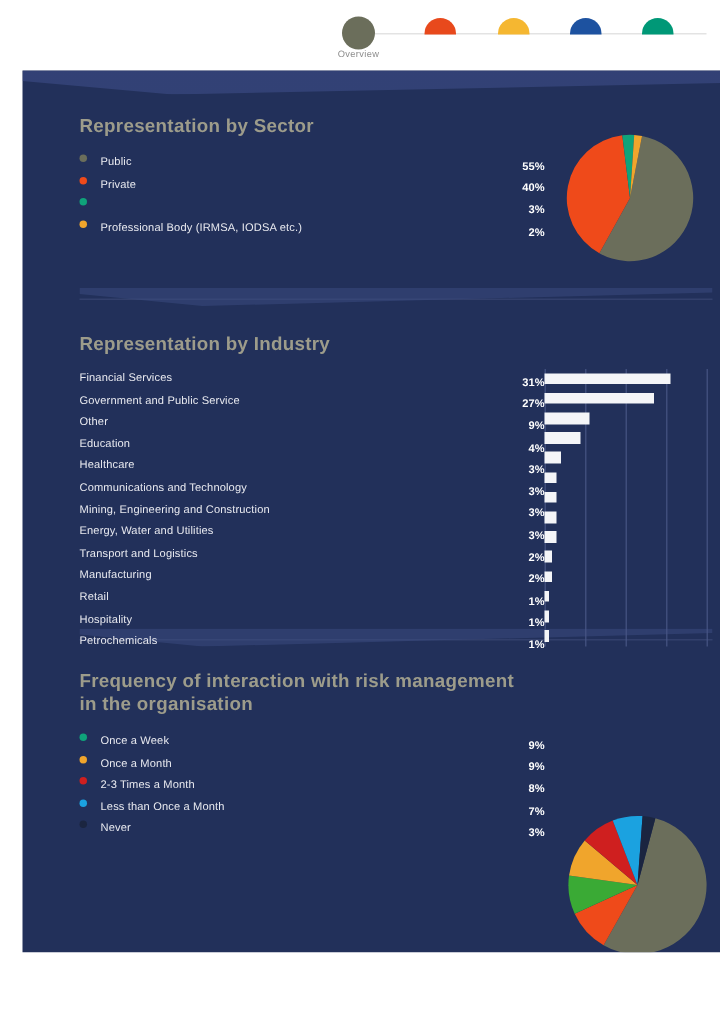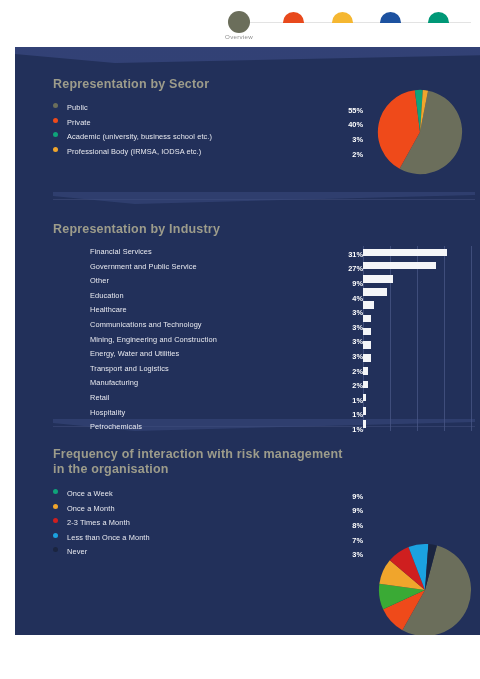--- a/index.html
+++ b/index.html
@@ -148,7 +148,6 @@
         </div>
         <div class="row">
           <span class="bullet" style="background: rgb(15, 163, 122);"></span>
-          <span class="row-label">Academic (university, business school etc.)</span>
           <span class="row-value">3%</span>
         </div>
         <div class="row">

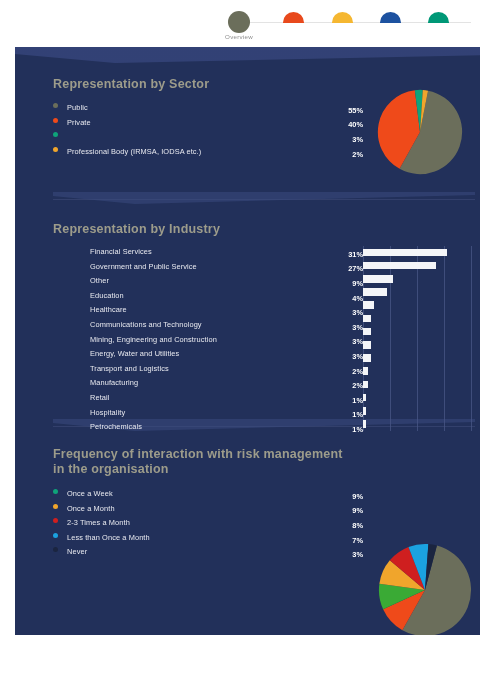--- a/index.html
+++ b/index.html
@@ -86,7 +86,7 @@
     position:absolute;right:0;top:0;height:14.6px;display:flex;align-items:center;
     font-size:7.4px;font-weight:bold;color:#ffffff;
   }
-  .row.nobullet{padding-left:0;margin-left:37px;}
+  .row.nobullet{padding-left:0;}
   .row.nobullet .row-label{margin-left:0;}
 
   

